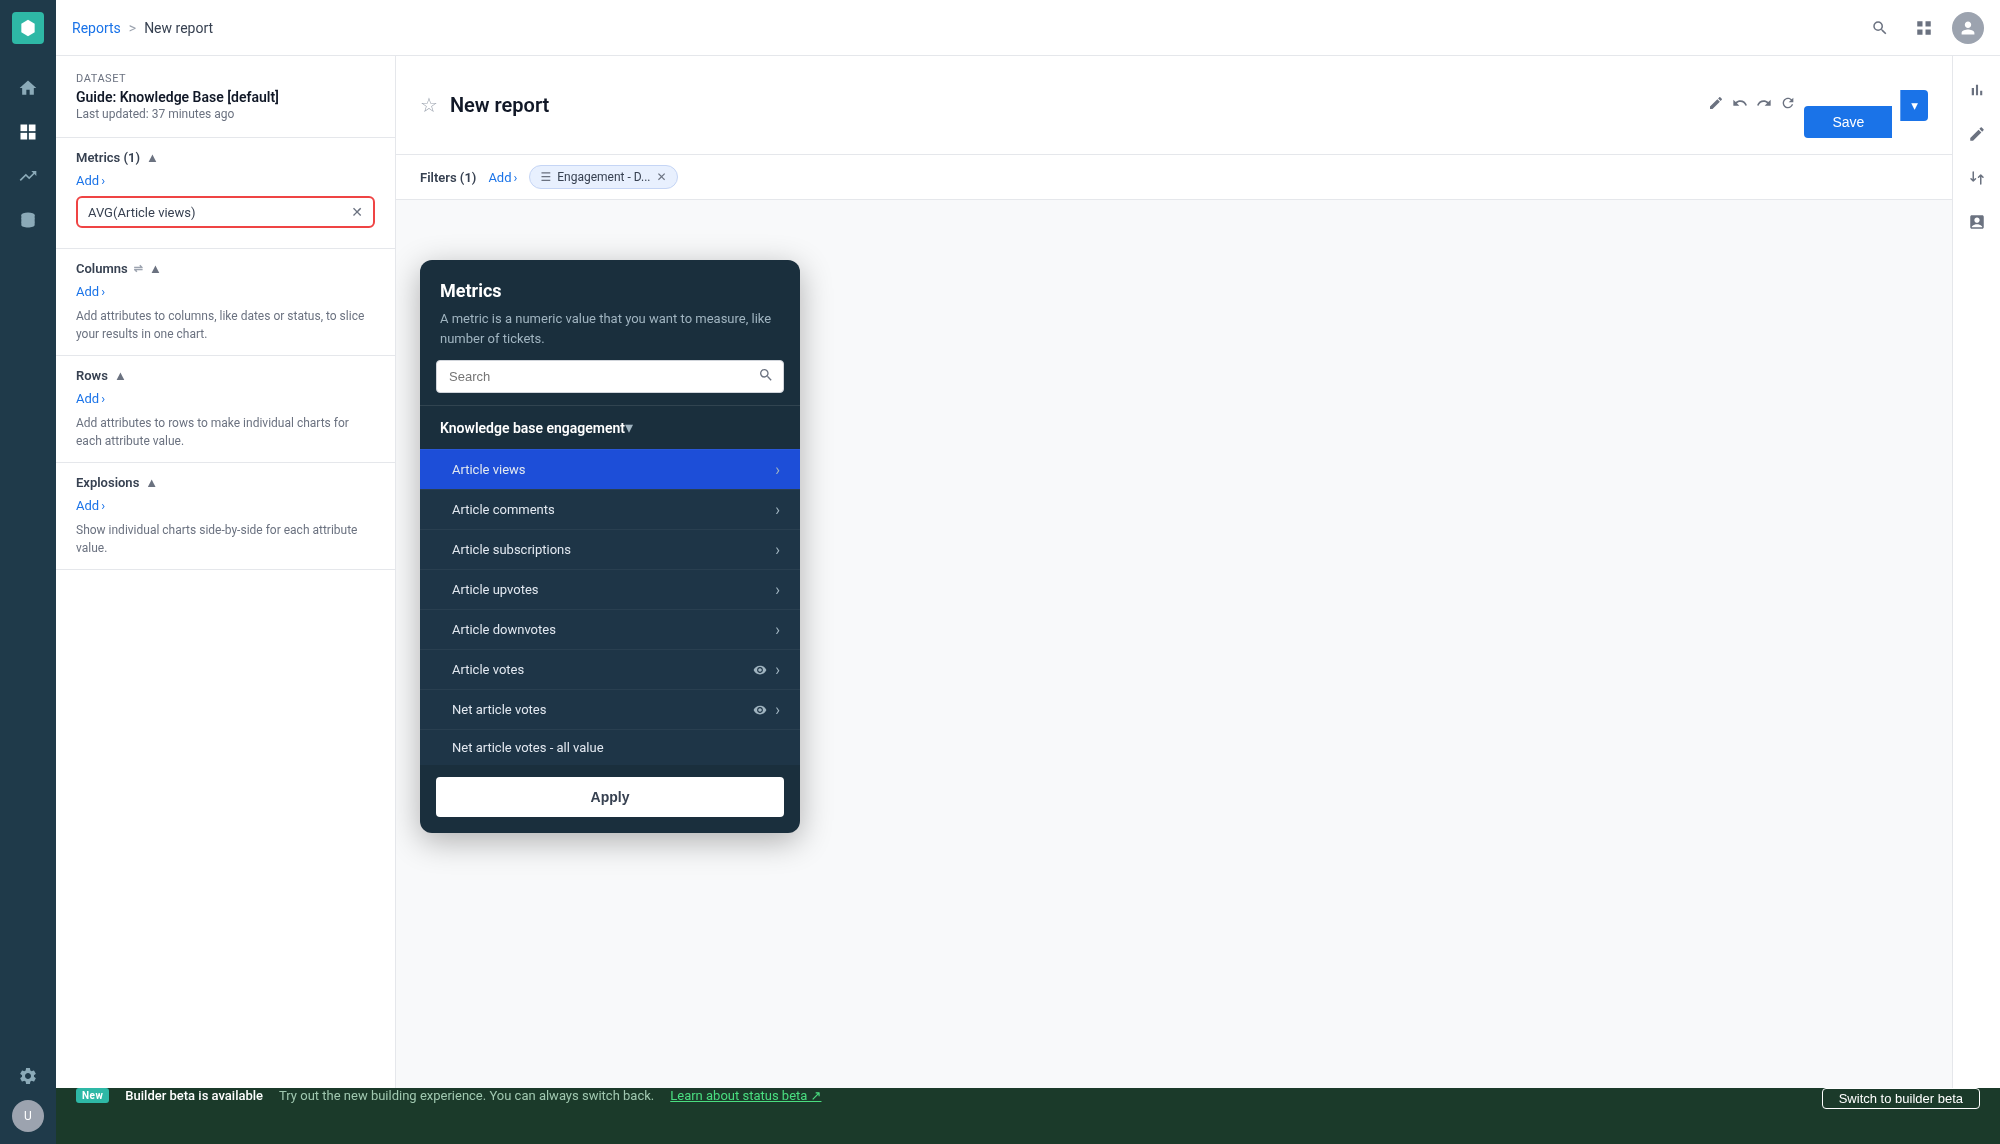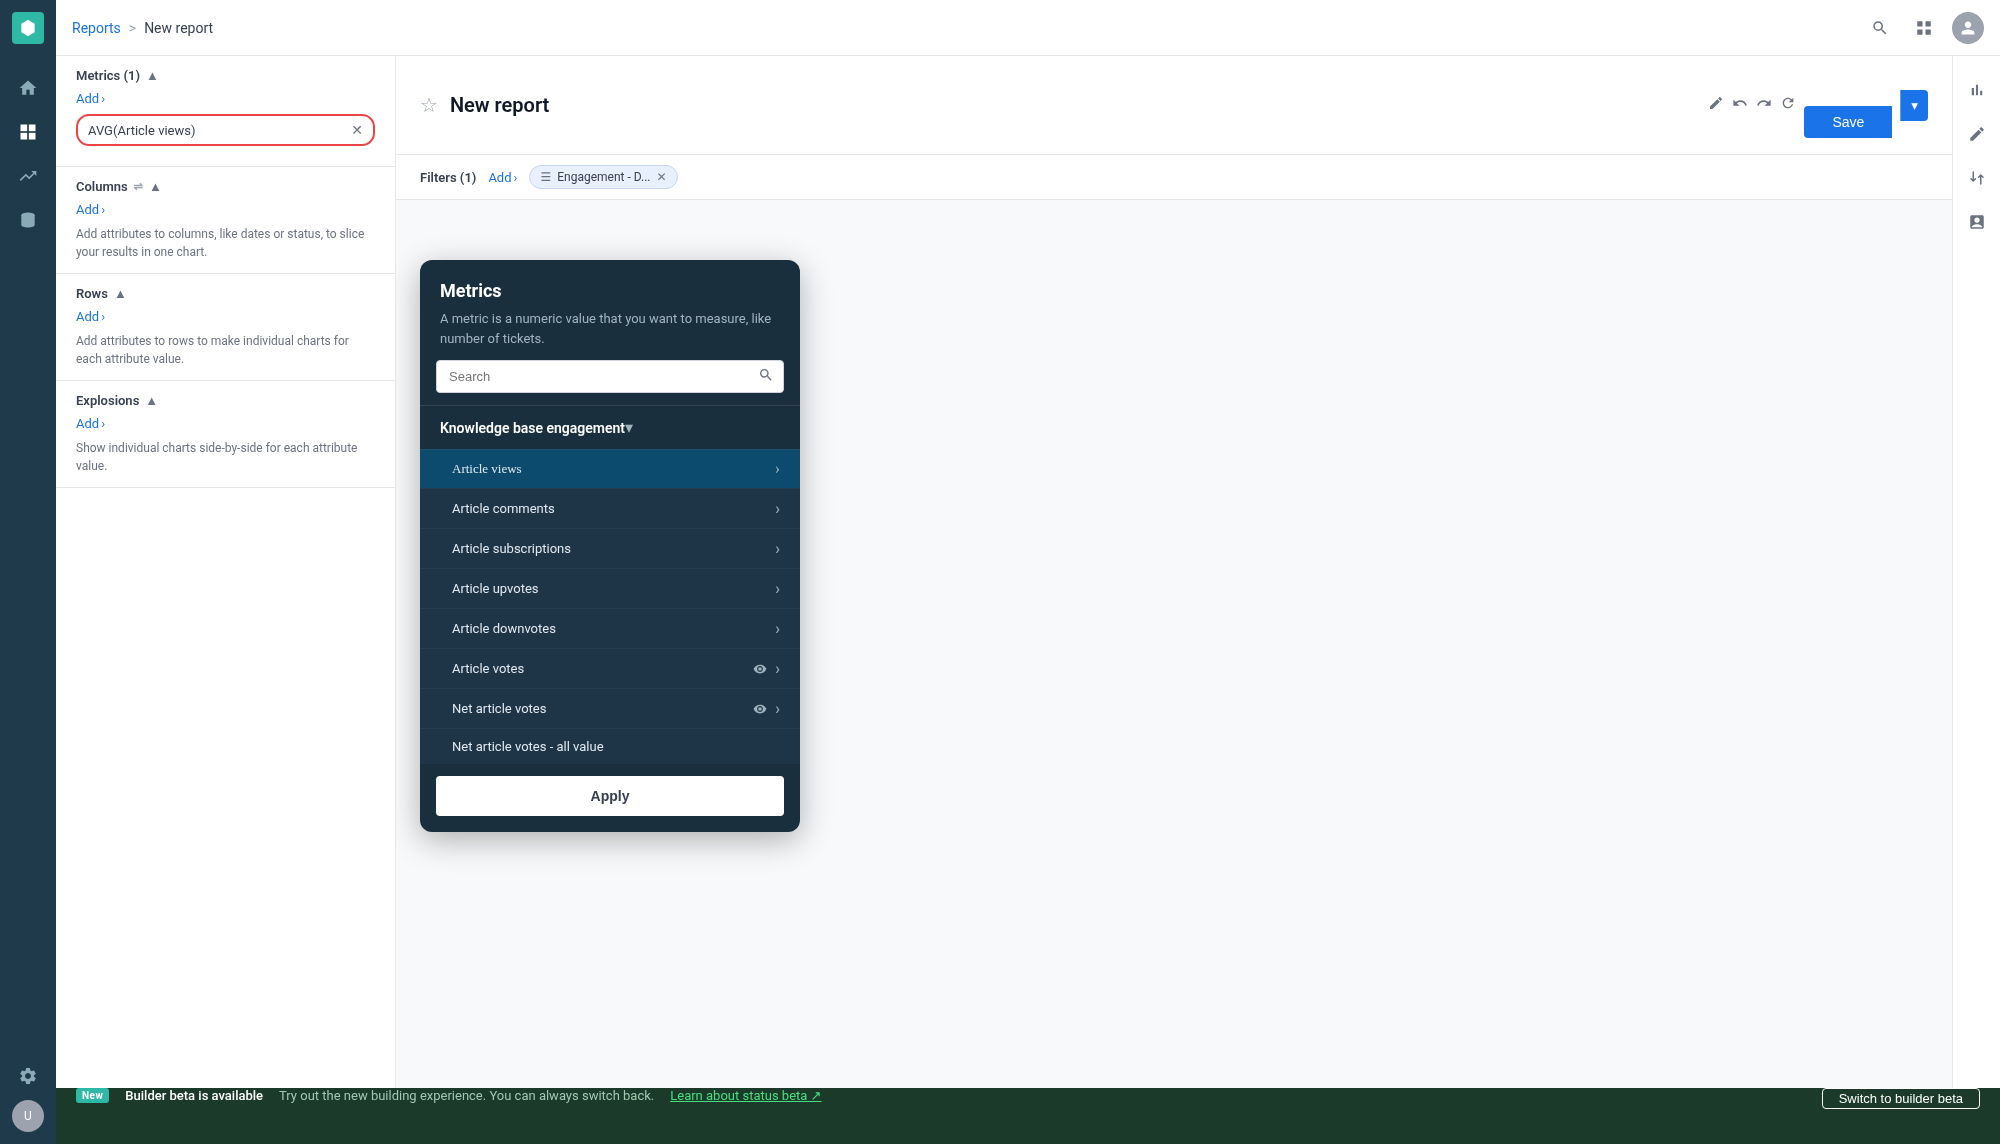--- a/index.html
+++ b/index.html
@@ -550,6 +550,11 @@
 
     <div class="sidebar-panel">
 
+      <div class="sidebar-dataset">
+        <div class="label">Dataset</div>
+        <div class="title">Guide: Knowledge Base [default]</div>
+        <div class="subtitle">Last updated: 37 minutes ago</div>
+      </div>
 
       <div class="sidebar-section">
         <div class="sidebar-section-header">

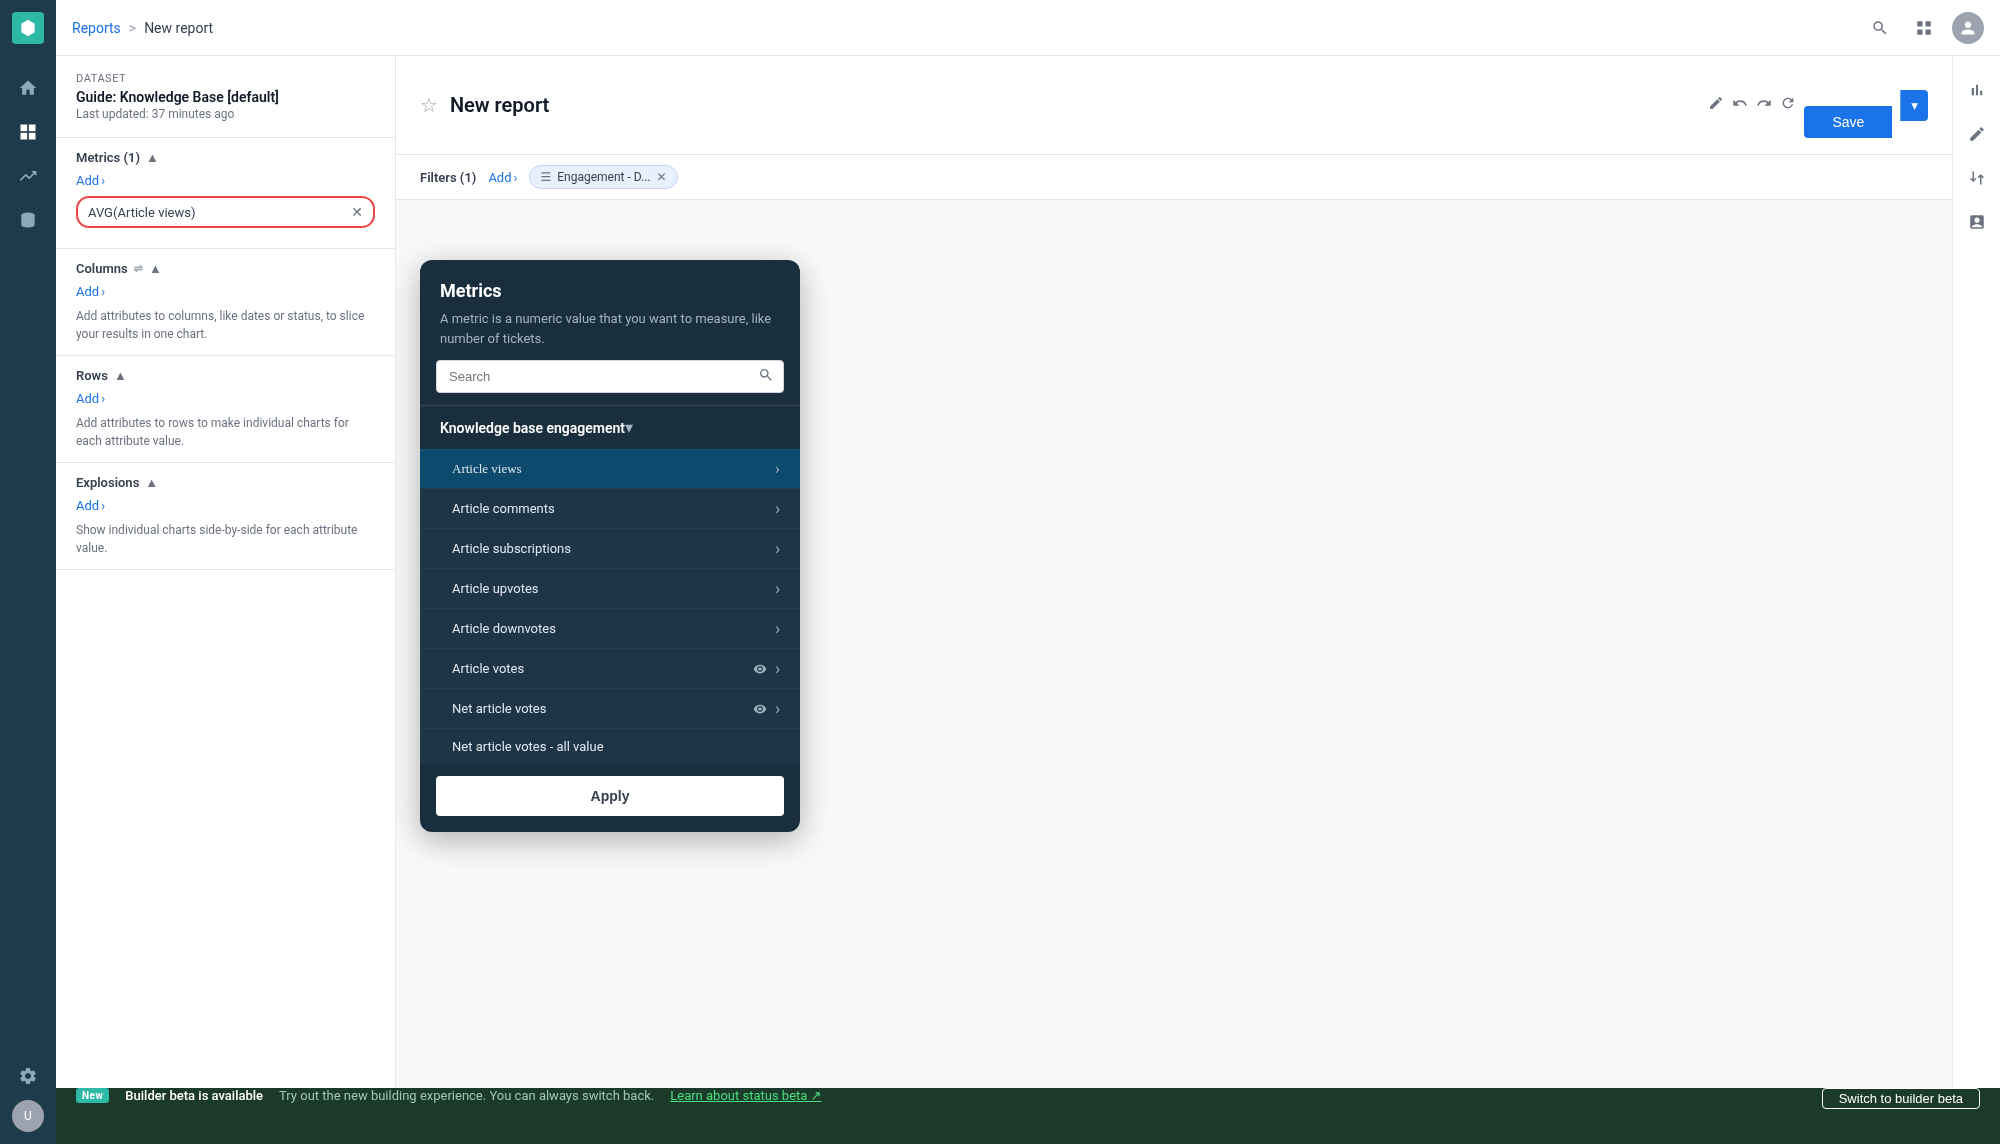--- a/index.html
+++ b/index.html
@@ -154,7 +154,7 @@
     
     .metric-item {
       border: 2px solid #ef4444;
-      border-radius: 13px;
+      border-radius: 6px;
       padding: 6px 10px;
       display: flex;
       align-items: center;

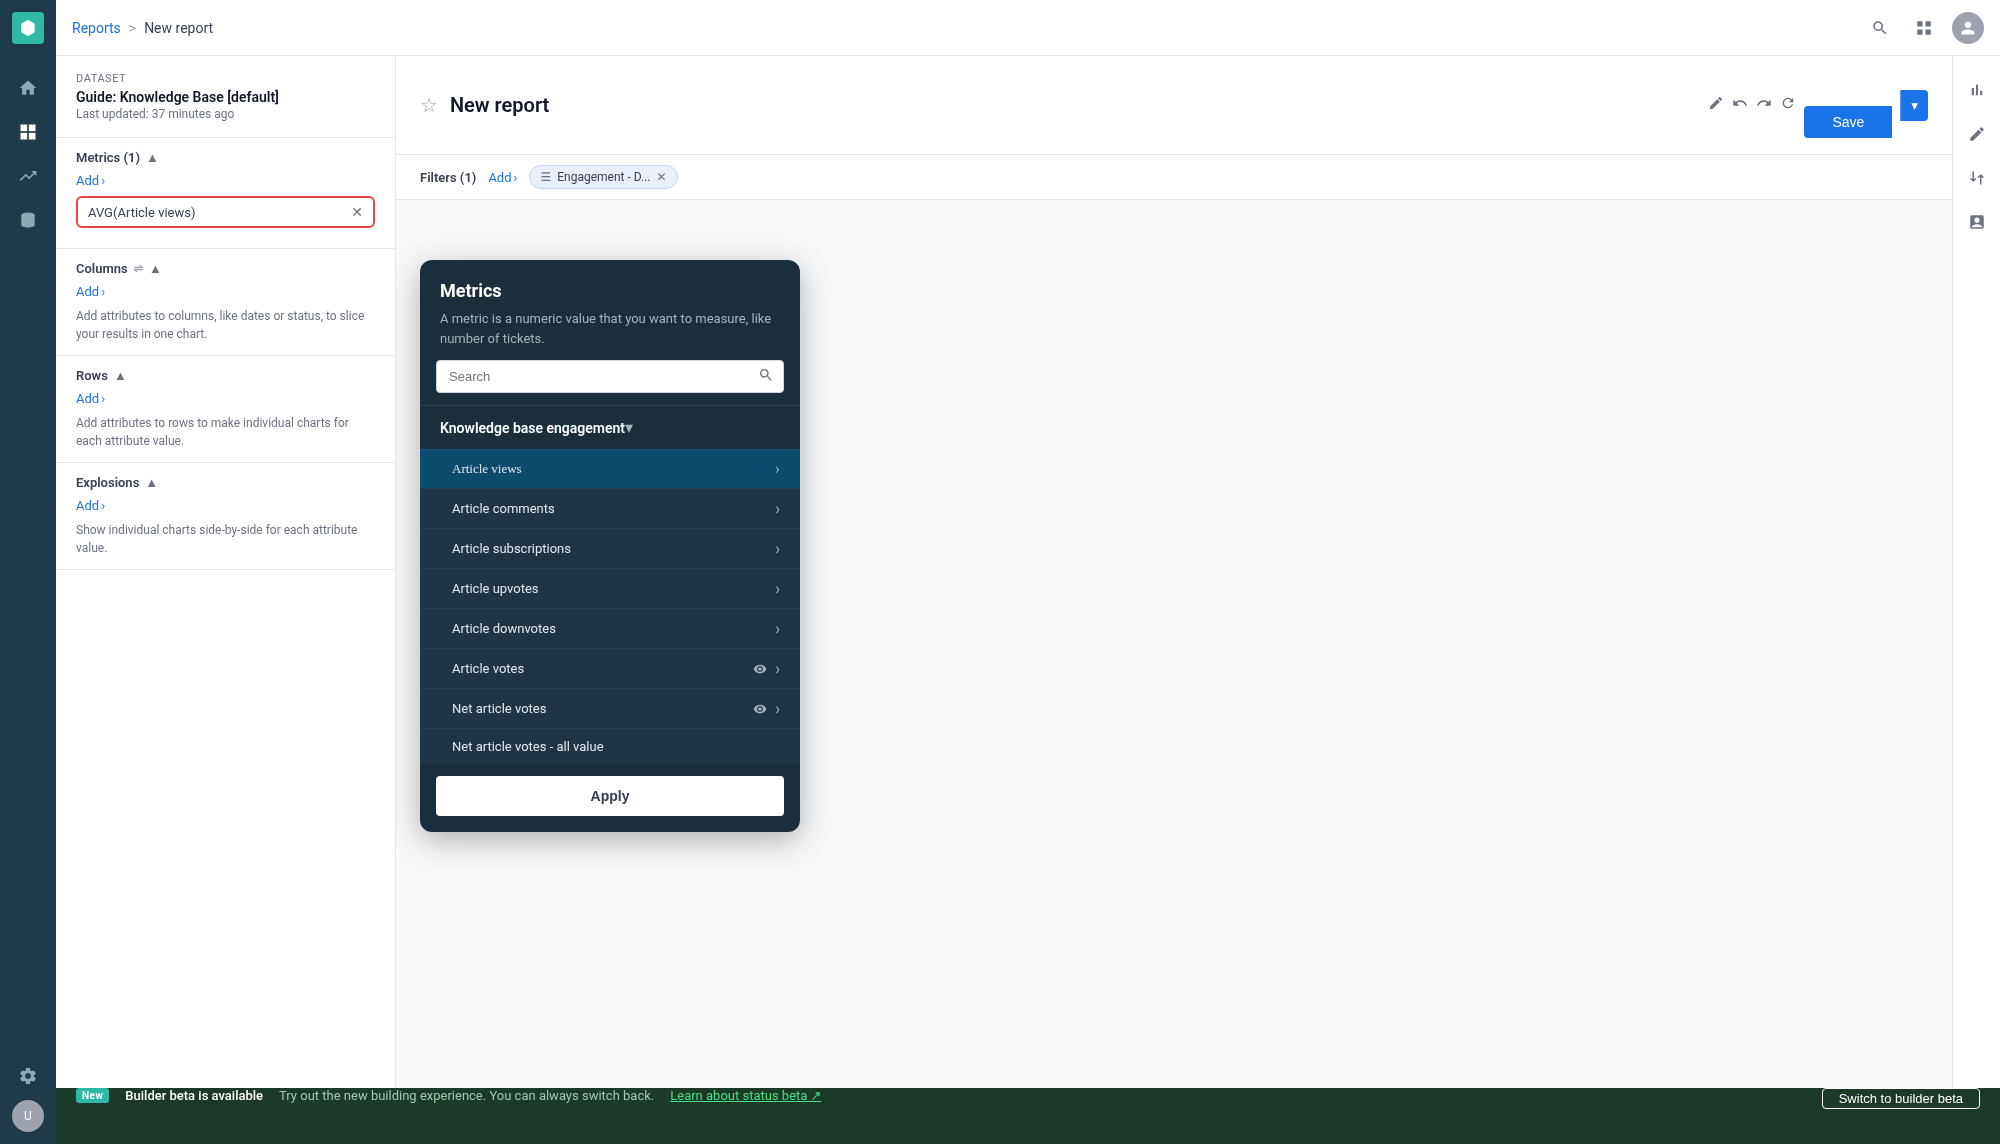--- a/index.html
+++ b/index.html
@@ -367,7 +367,7 @@
       cursor: pointer;
       background: #1e3547;
     }
-    .metrics-item-row.selected { background: #0c4a6e; font-family: Liberation Serif, serif; }
+    .metrics-item-row.selected { background: #1d4ed8; }
     .metrics-item-label {
       font-size: 13px;
       color: #e2e8f0;

